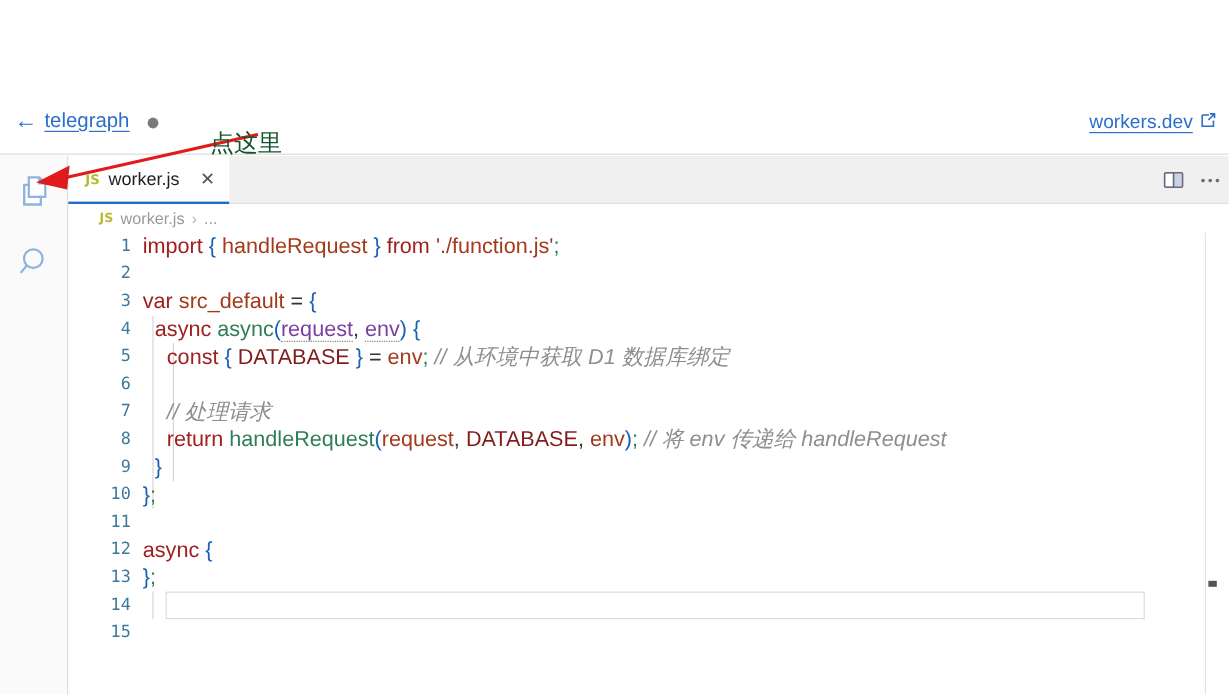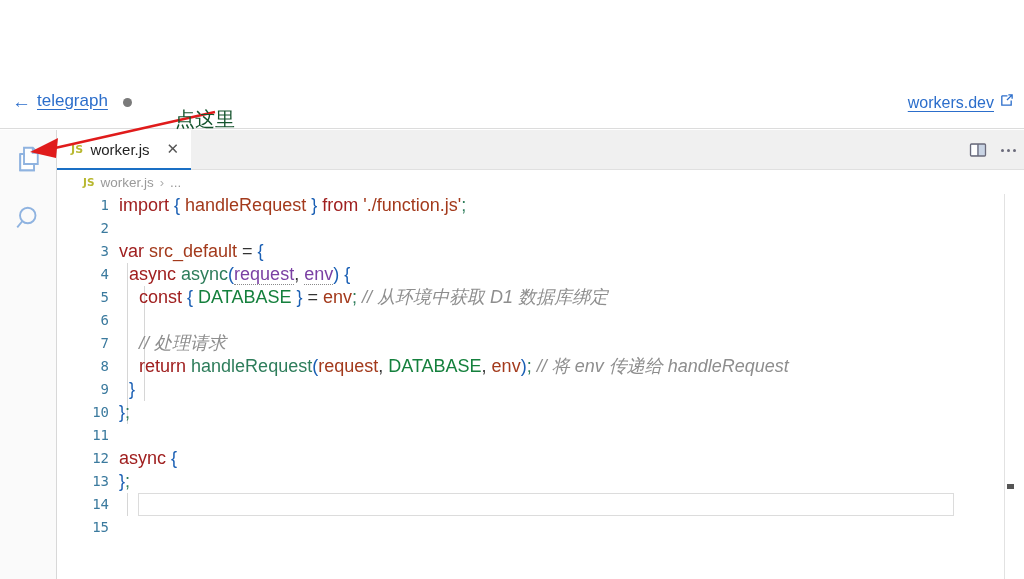--- a/index.html
+++ b/index.html
@@ -134,7 +134,7 @@
   .t-fn    { color:#2e7d5b; }
   .t-var   { color:#7a3fa3; border-bottom:1px dotted #8a8a8a; }
   .t-plain { color:#a33a1c; }
-  .t-const { color:#15803d;margin-top:14px; }
+  .t-const { color:#7f1d1d;margin-top:14px; }
   .t-comment { color:#8e8e8e; font-style:italic; }
   .t-semi  { color:#2e7d5b; }
   .t-op    { color:#333333; }

